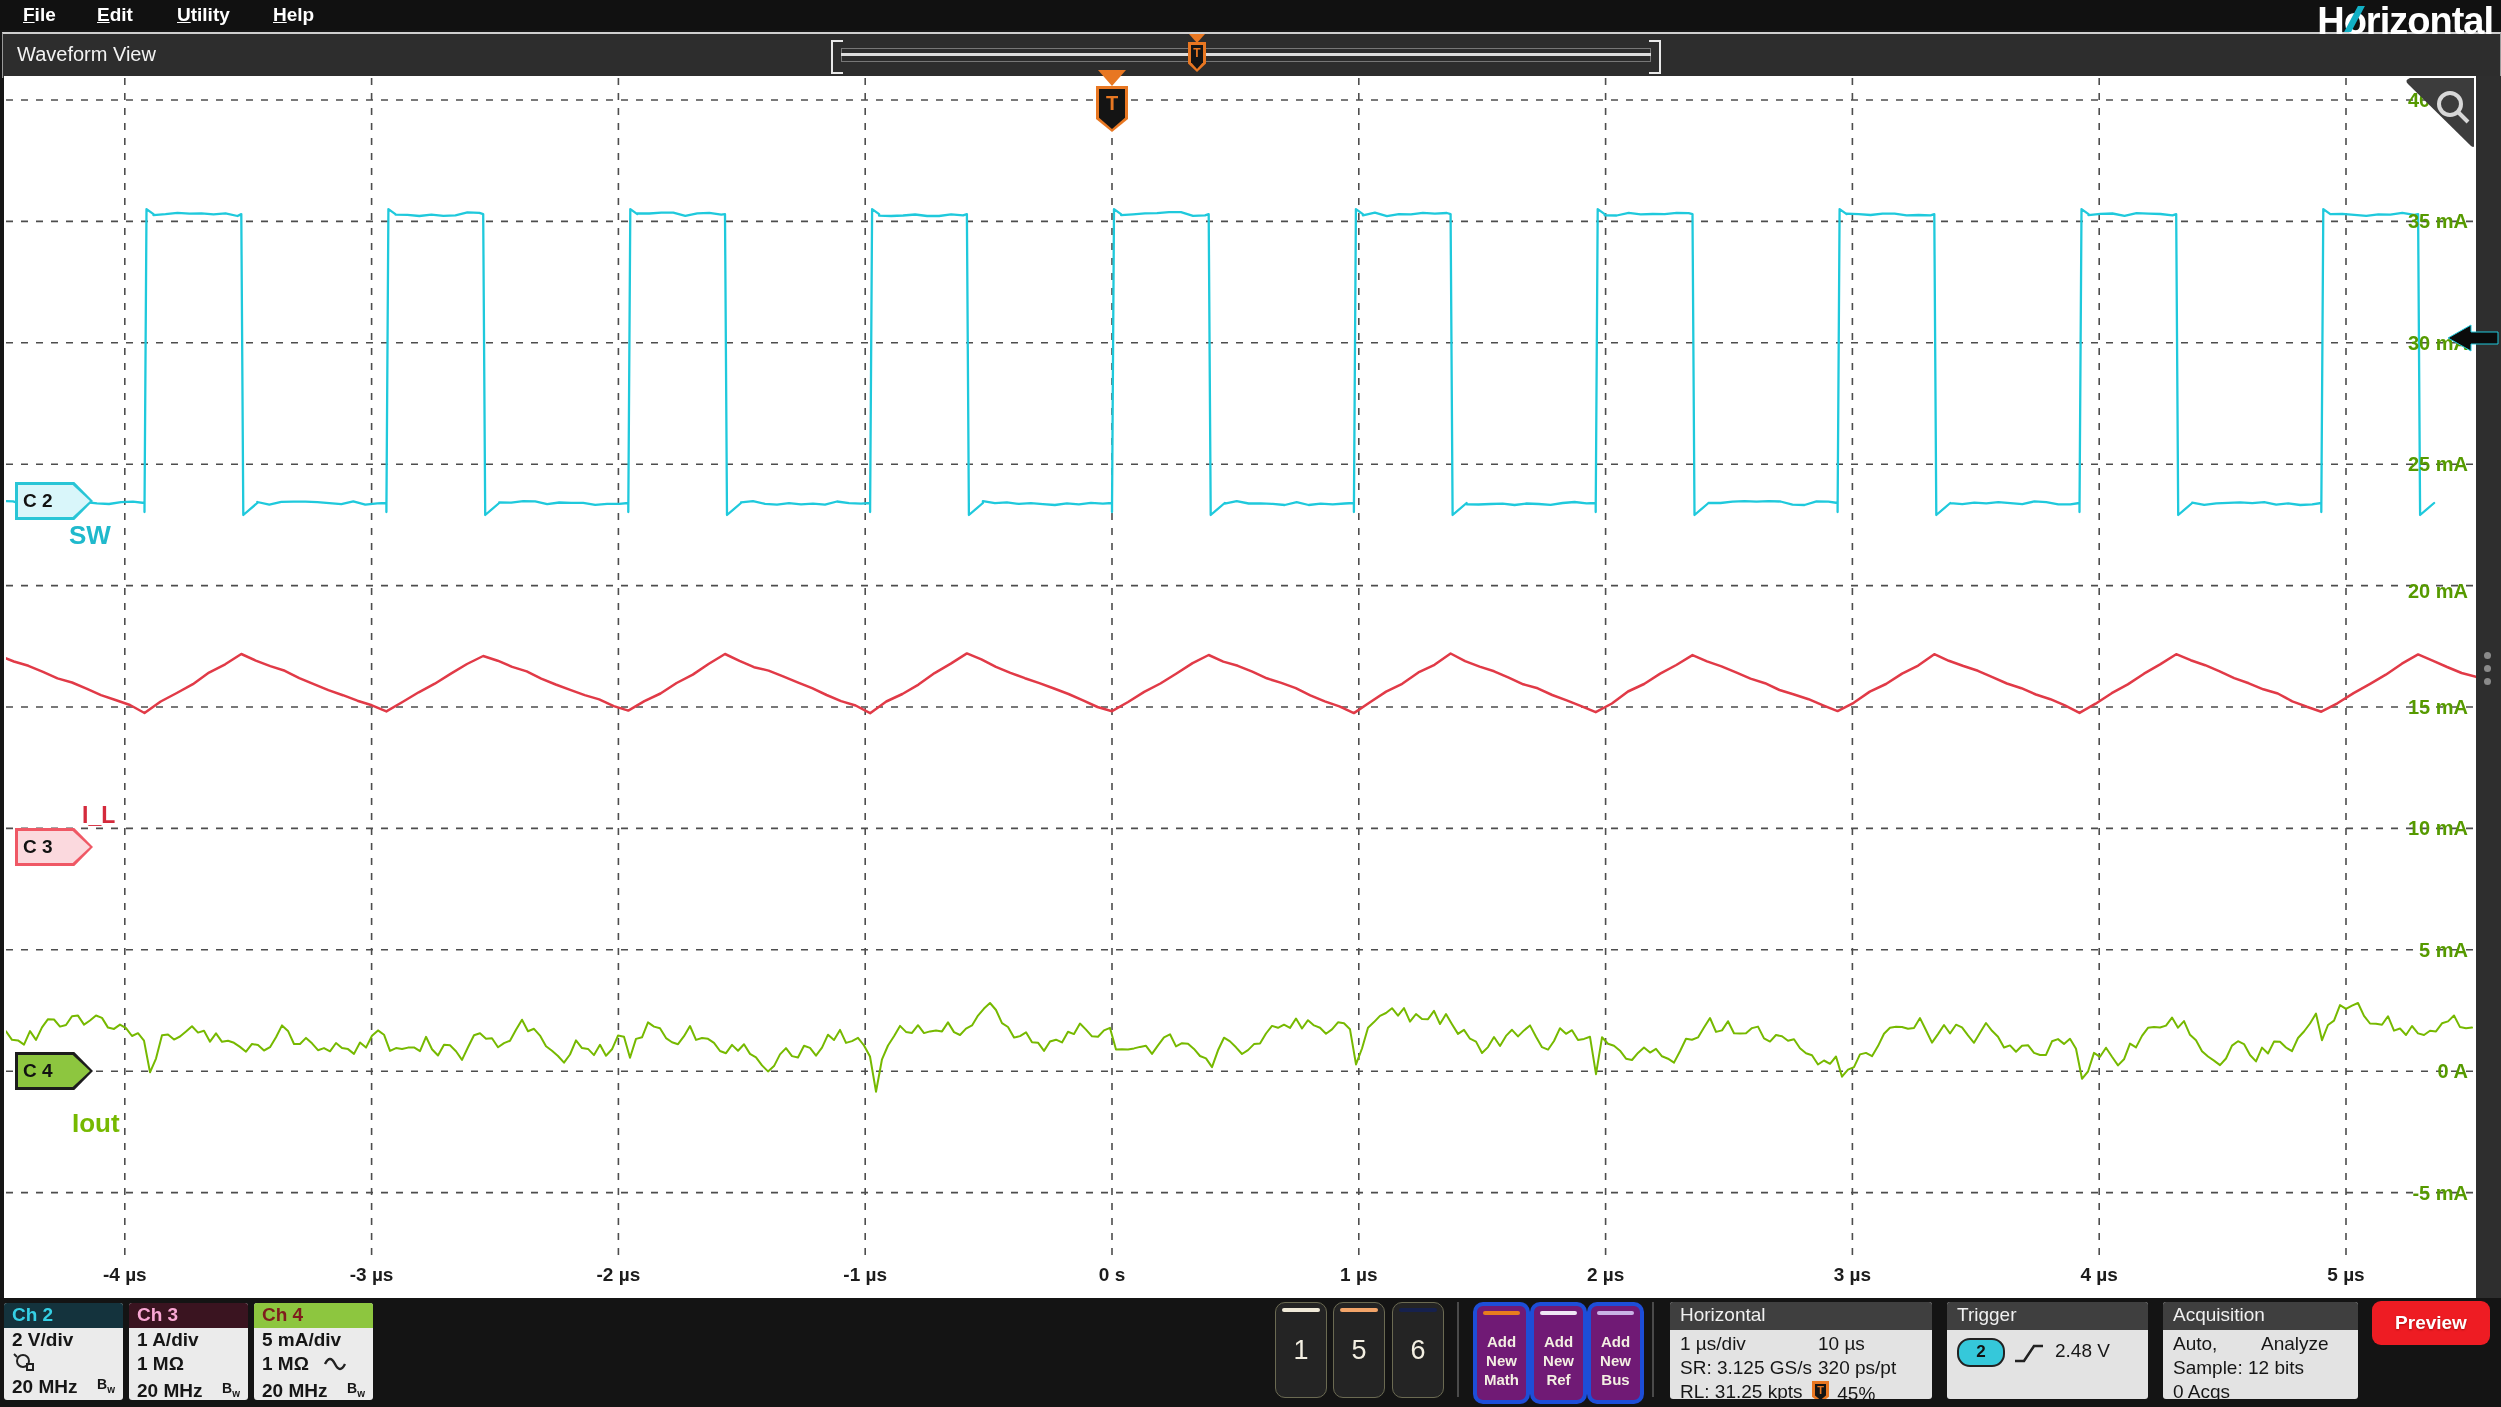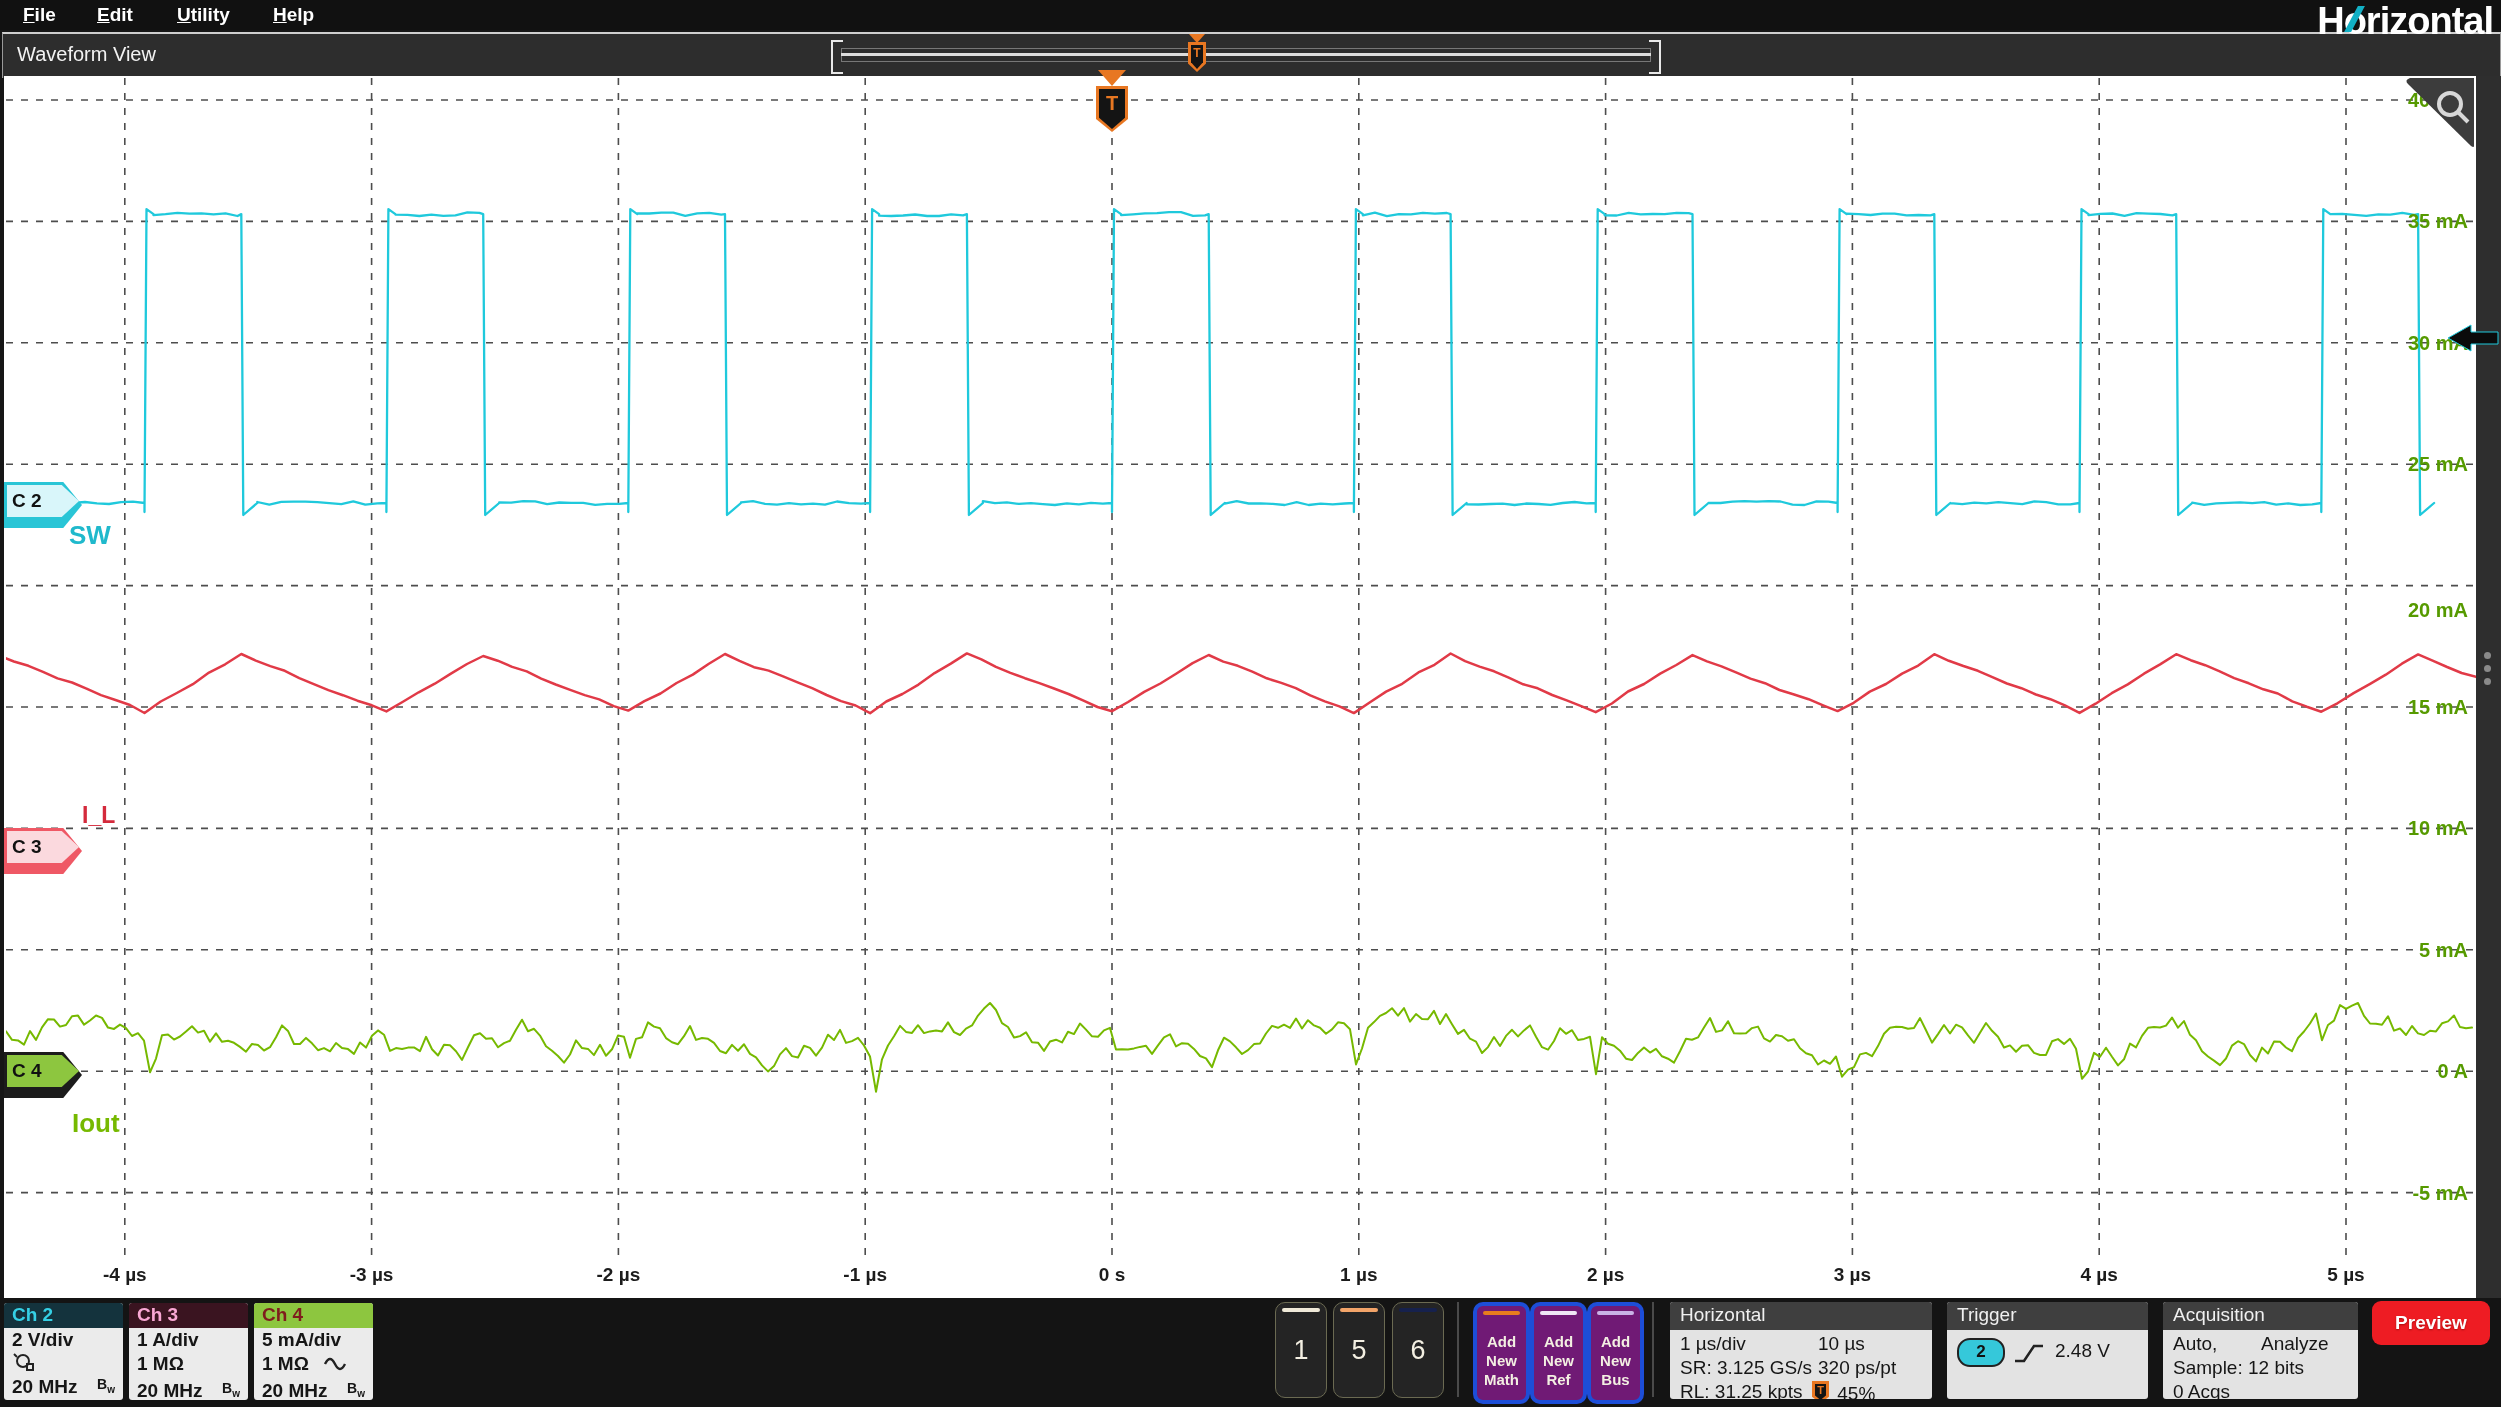--- a/index.html
+++ b/index.html
@@ -41,7 +41,7 @@
   .y-tick{position:absolute;transform:translateY(-50%);color:#569a00;font-size:20px;font-weight:bold;
           text-align:right;width:70px;z-index:6;}
   
-  .ctag{position:absolute;width:78px;height:46px;z-index:8;cursor:pointer;}
+  .ctag{position:absolute;width:78px;height:38px;z-index:8;cursor:pointer;margin-left:11px;}
   .ctag .shape{position:absolute;inset:0;clip-path:polygon(0 0,76% 0,100% 50%,76% 100%,0 100%);}
   .ctag .shape-in{position:absolute;left:3px;top:3px;width:72px;height:32px;
        clip-path:polygon(0 0,76% 0,100% 50%,76% 100%,0 100%);}

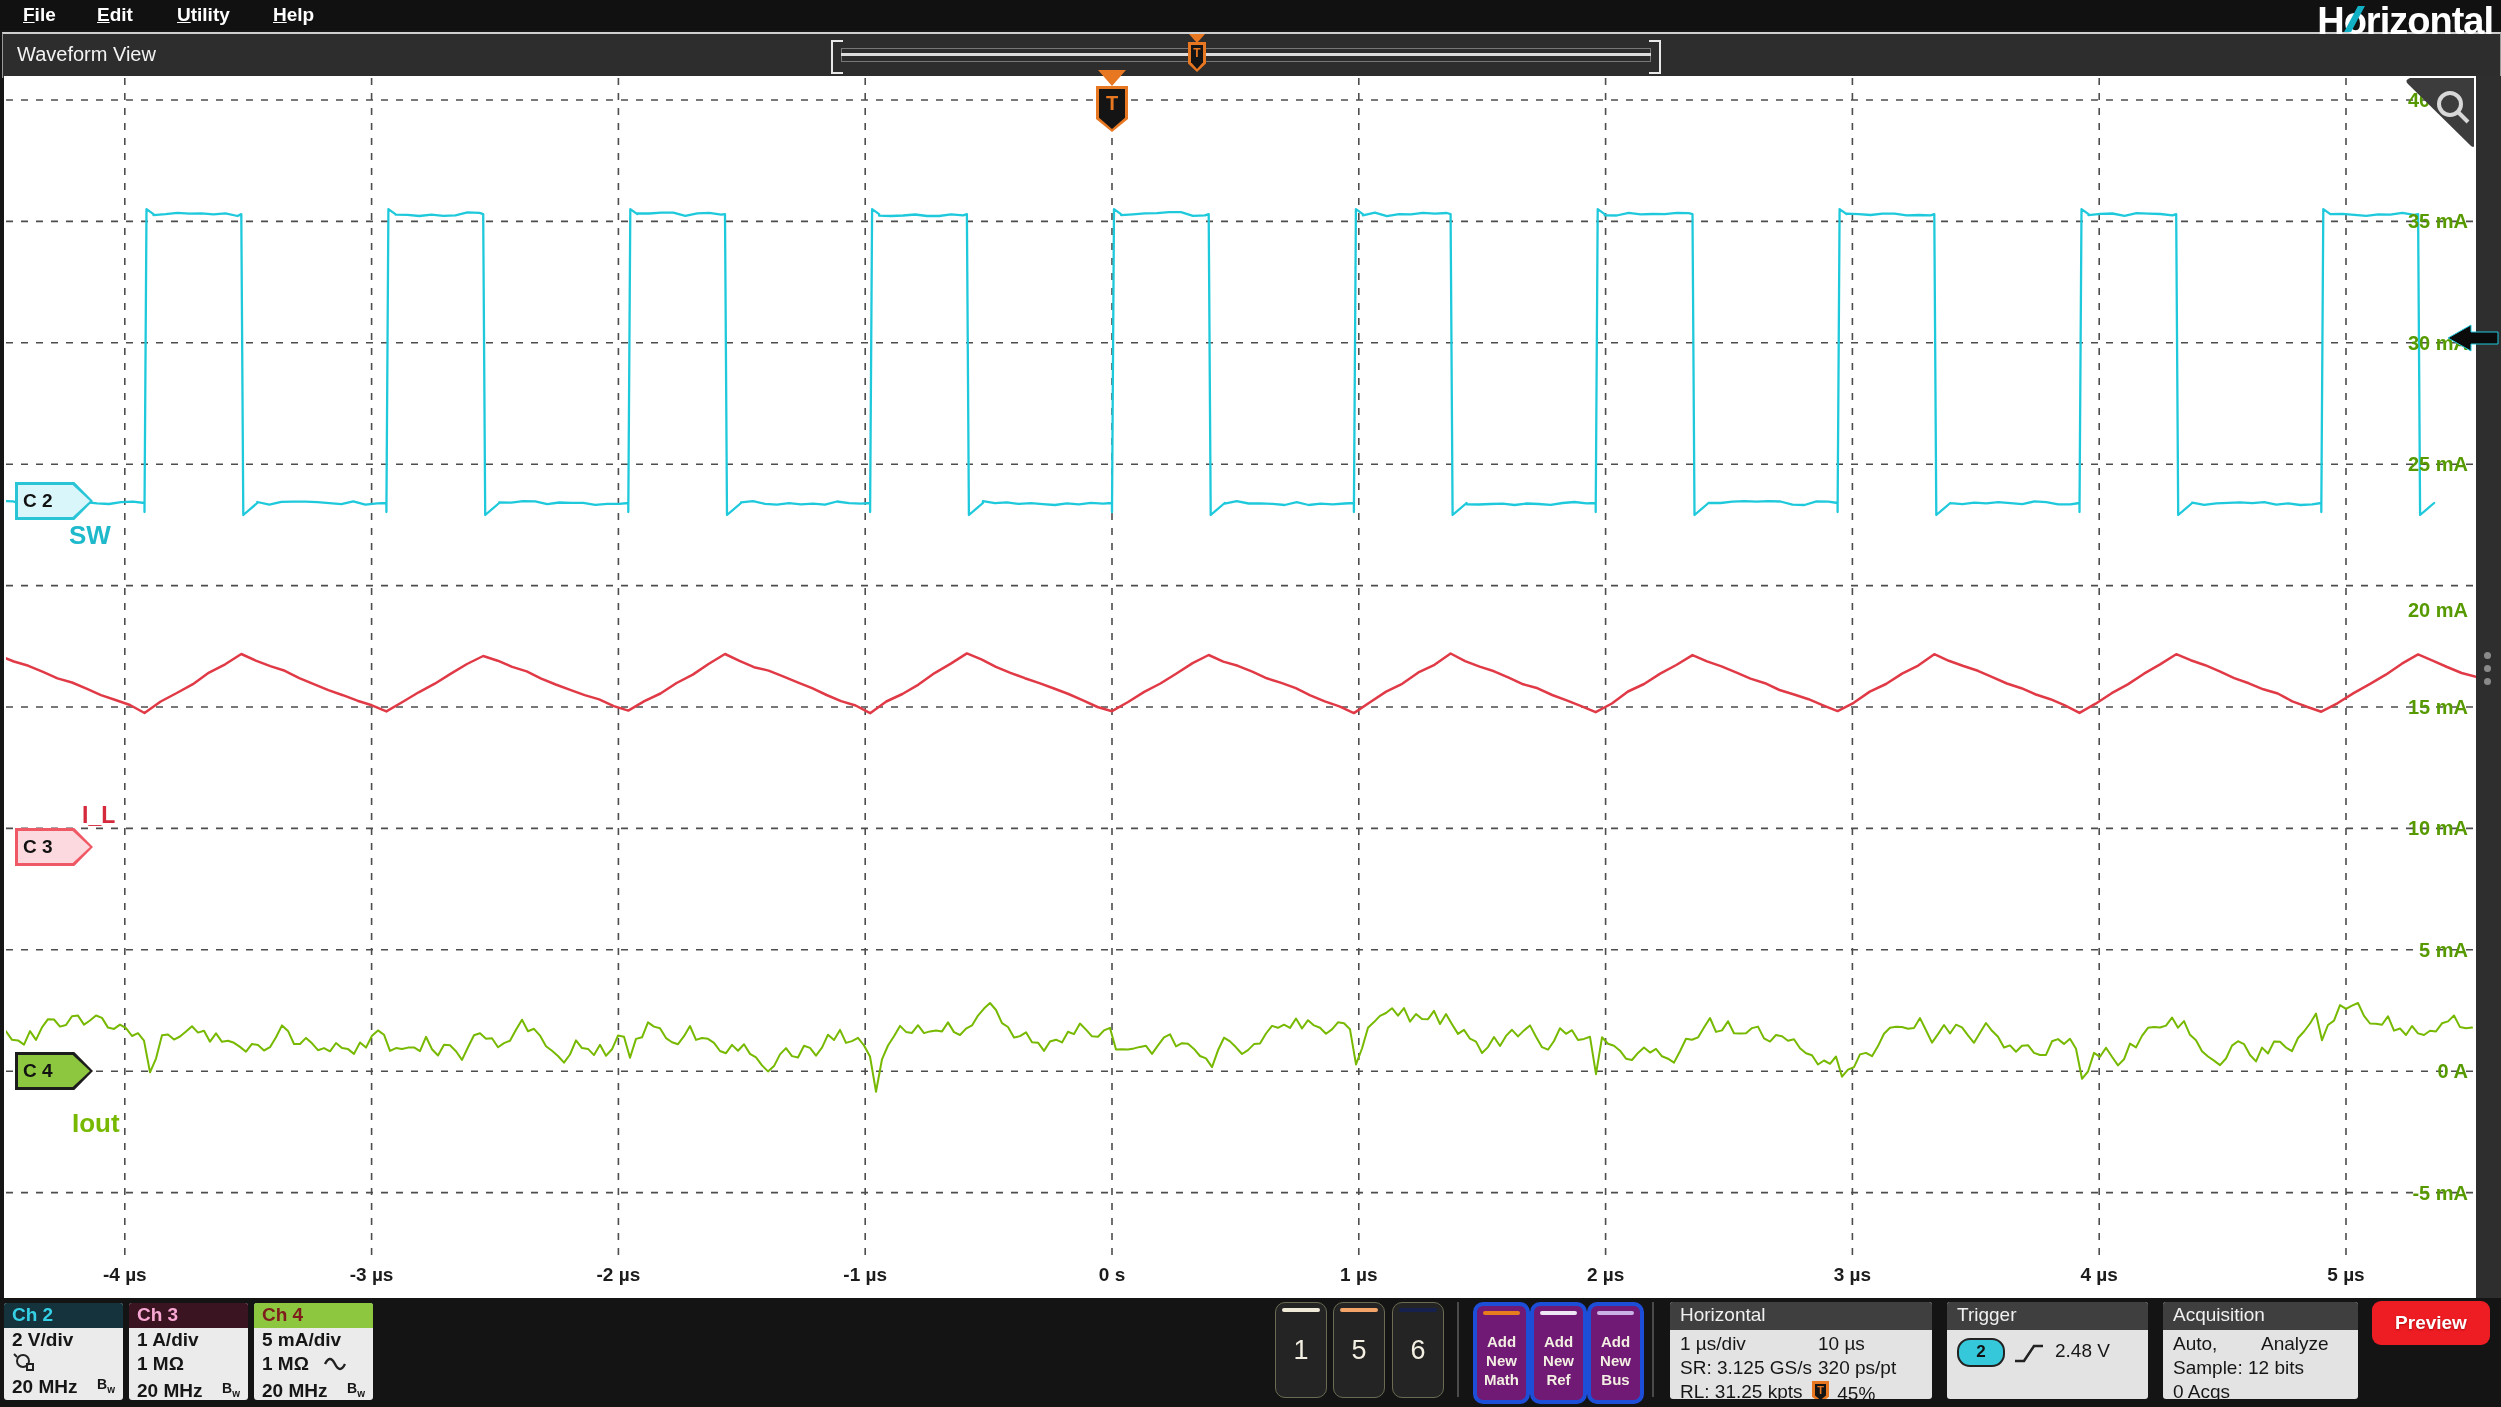--- a/index.html
+++ b/index.html
@@ -171,7 +171,7 @@
       <span class="y-tick" style="left: 2398px; top: 221.4px;">35 mA</span>
       <span class="y-tick" style="left: 2398px; top: 342.8px;">30 mA</span>
       <span class="y-tick" style="left: 2398px; top: 464.2px;">25 mA</span>
-      <span class="y-tick" style="left: 2398px; top: 610px;">20 mA</span>
+      <span class="y-tick" style="left: 2398px; top: 591px;">20 mA</span>
       <span class="y-tick" style="left: 2398px; top: 707px;">15 mA</span>
       <span class="y-tick" style="left: 2398px; top: 828.4px;">10 mA</span>
       <span class="y-tick" style="left: 2398px; top: 949.8px;">5 mA</span>

